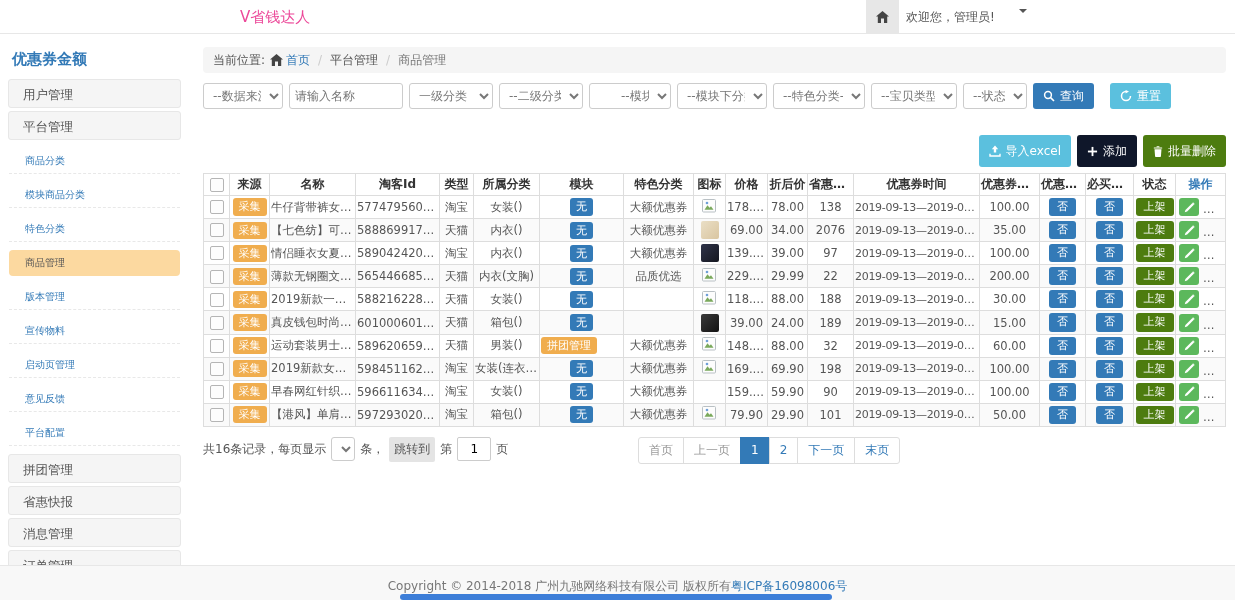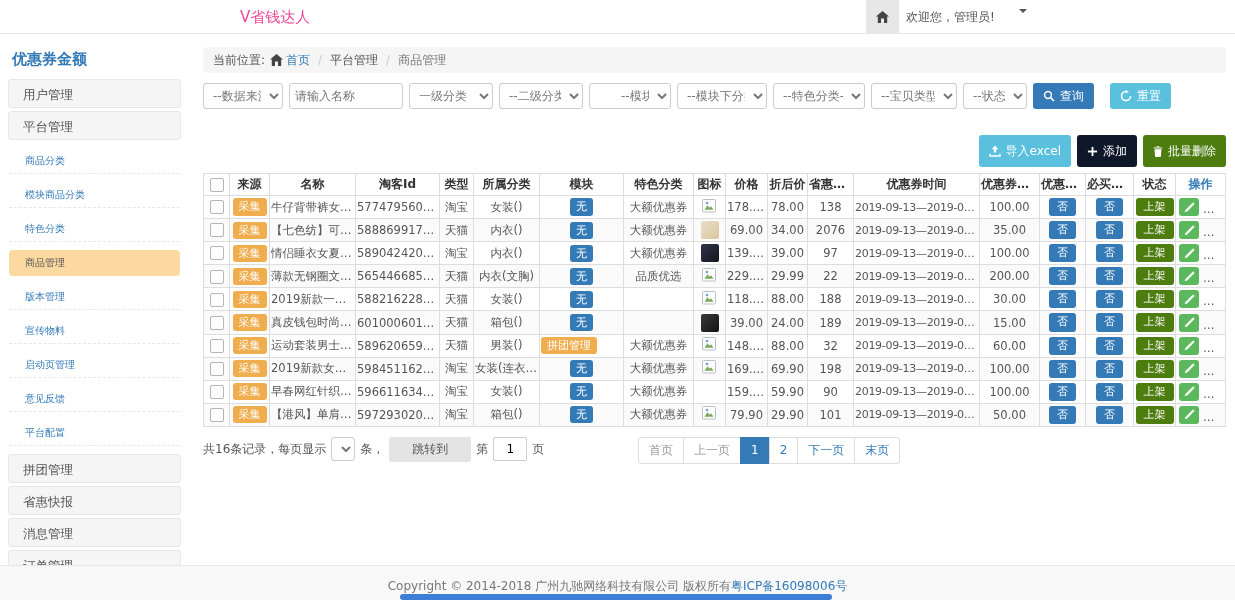--- a/index.html
+++ b/index.html
@@ -72,7 +72,7 @@
   
   .pagi{position:relative;margin-top:10px;height:28px}
   .pagi-left{display:inline-flex;align-items:center;gap:5px;color:#555}
-  .jump-chip{background:#e4e4e4;padding:4px 23px;border-radius:2px;color:#555;cursor:pointer}
+  .jump-chip{background:#e4e4e4;padding:4px 5px;border-radius:2px;color:#555;cursor:pointer}
   .page-input{width:34px;height:24px;border:1px solid #ccc;border-radius:2px;text-align:center;
               font-size:12px;box-sizing:border-box;font-family:inherit}
   .pager{position:absolute;left:436px;top:0;display:flex}

